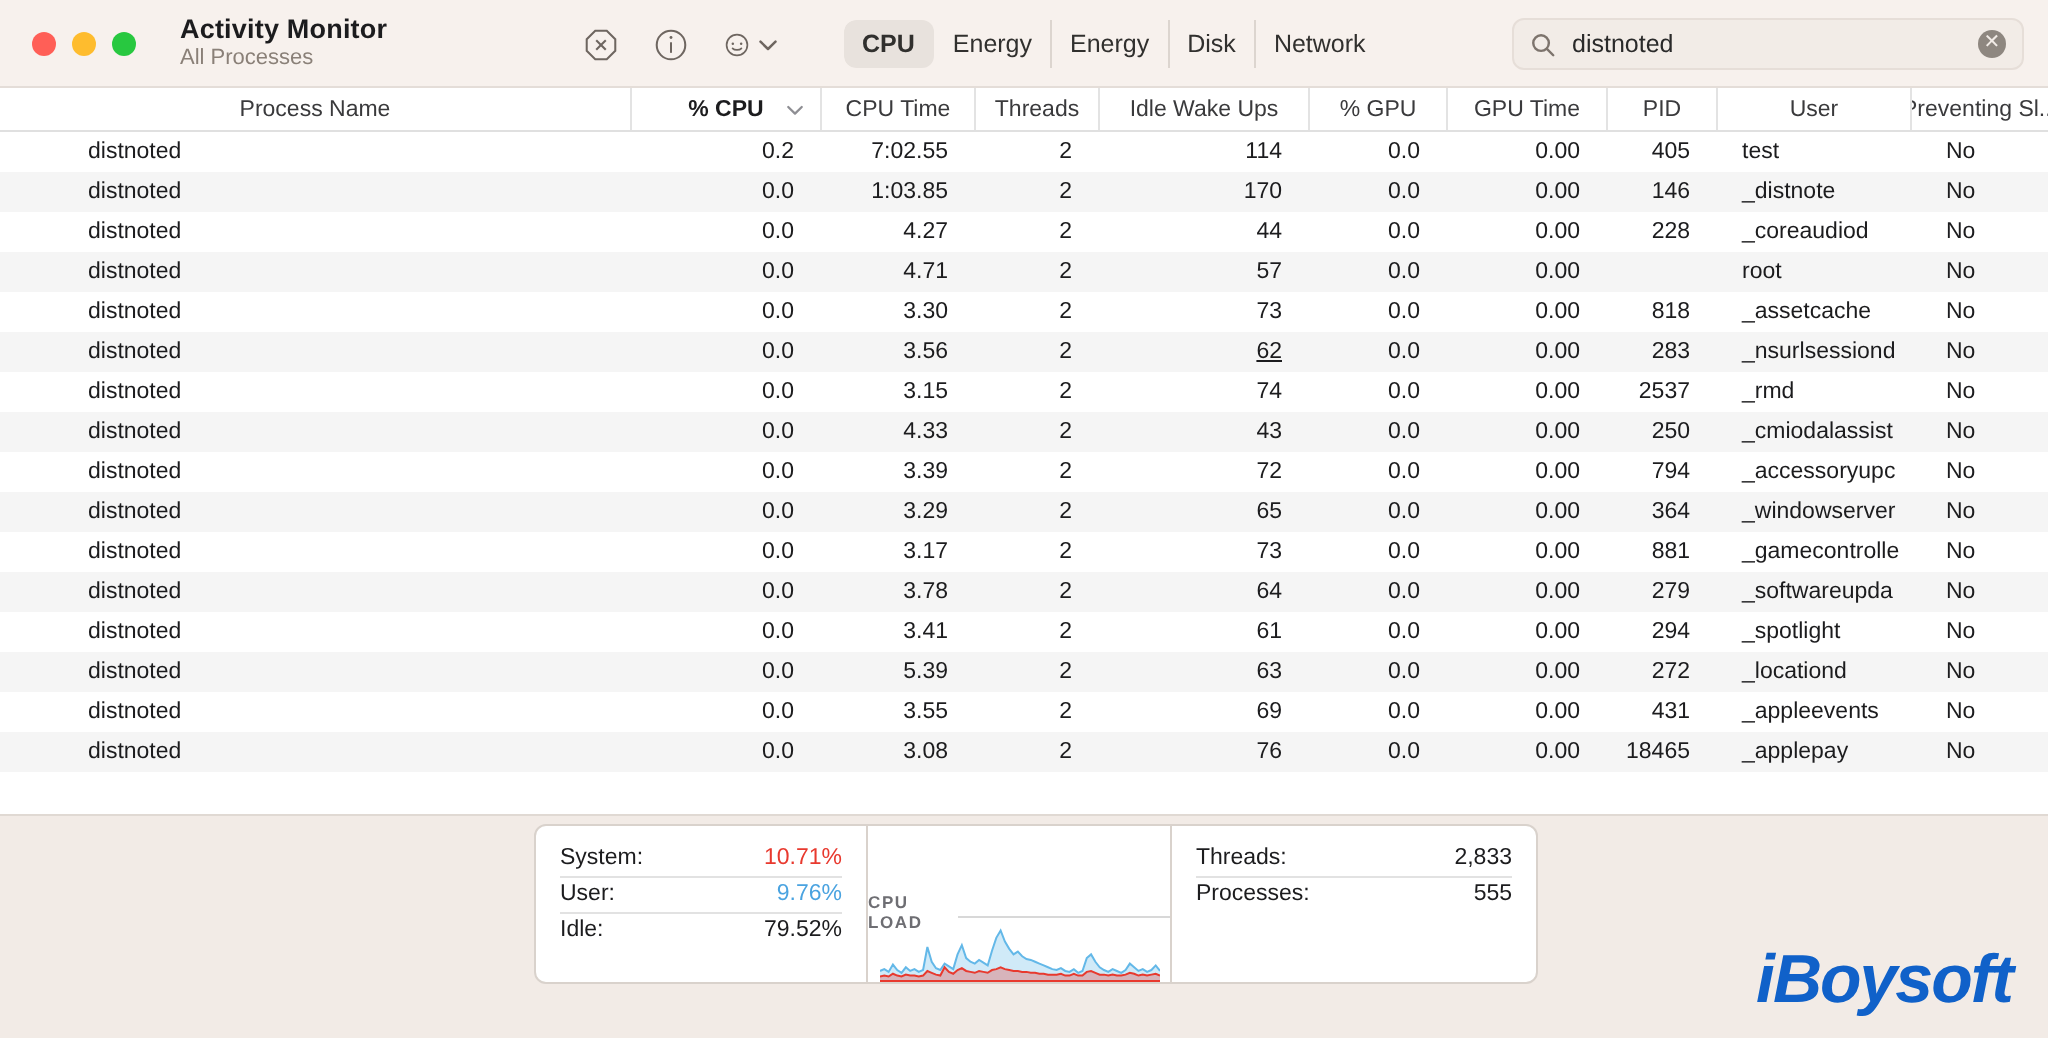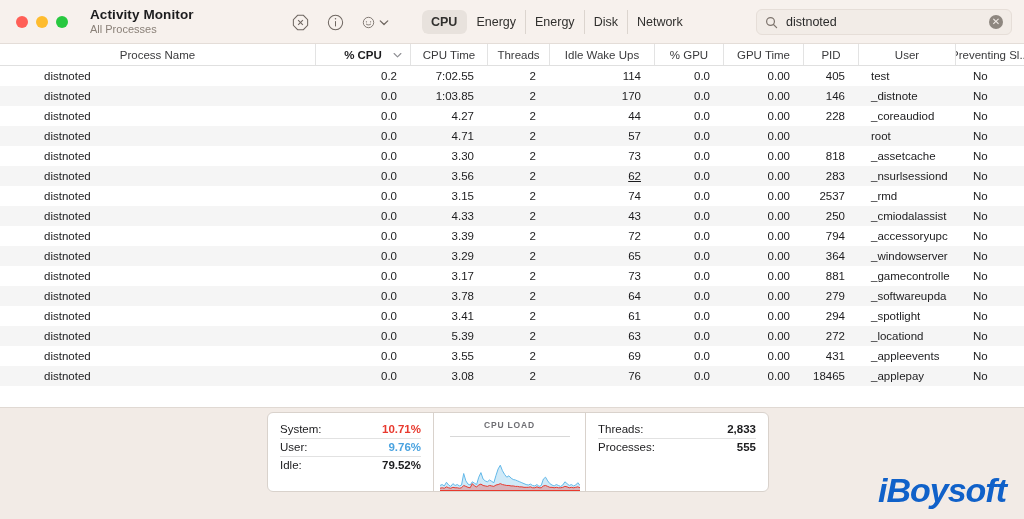--- a/index.html
+++ b/index.html
@@ -251,7 +251,7 @@
     border-bottom: 1px solid #e2e2e2;
   }
   .stat-row:last-child { border-bottom: none; }
-  .stat-val { font-weight: bold; }
+  .stat-val { font-weight: normal; }
 
   .graph-col {
     width: 152px;

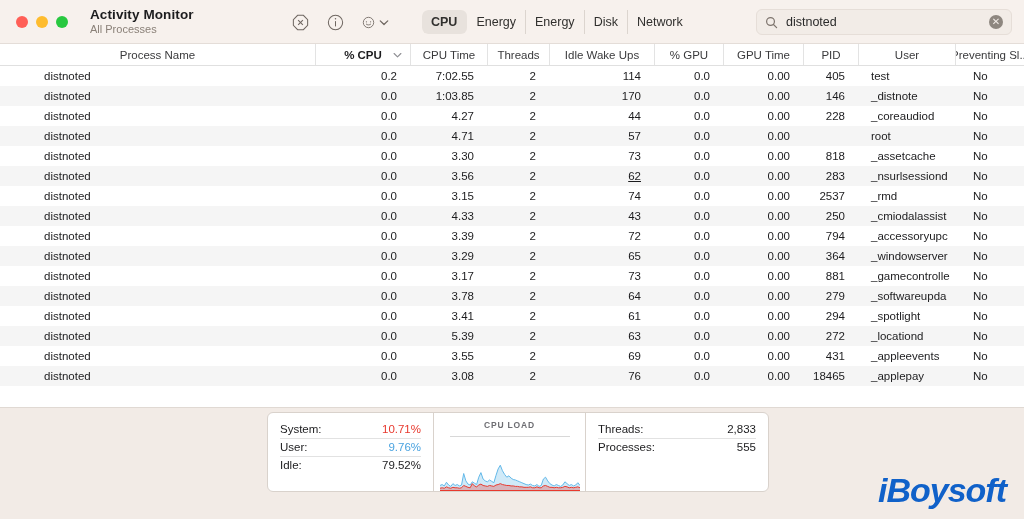--- a/index.html
+++ b/index.html
@@ -258,7 +258,7 @@
     box-sizing: border-box;
     border-right: 1px solid #d9d2cc;
     display: flex;
-    flex-direction: column;
+    flex-direction: row;
     align-items: center;
     padding-top: 7px;
     position: relative;

